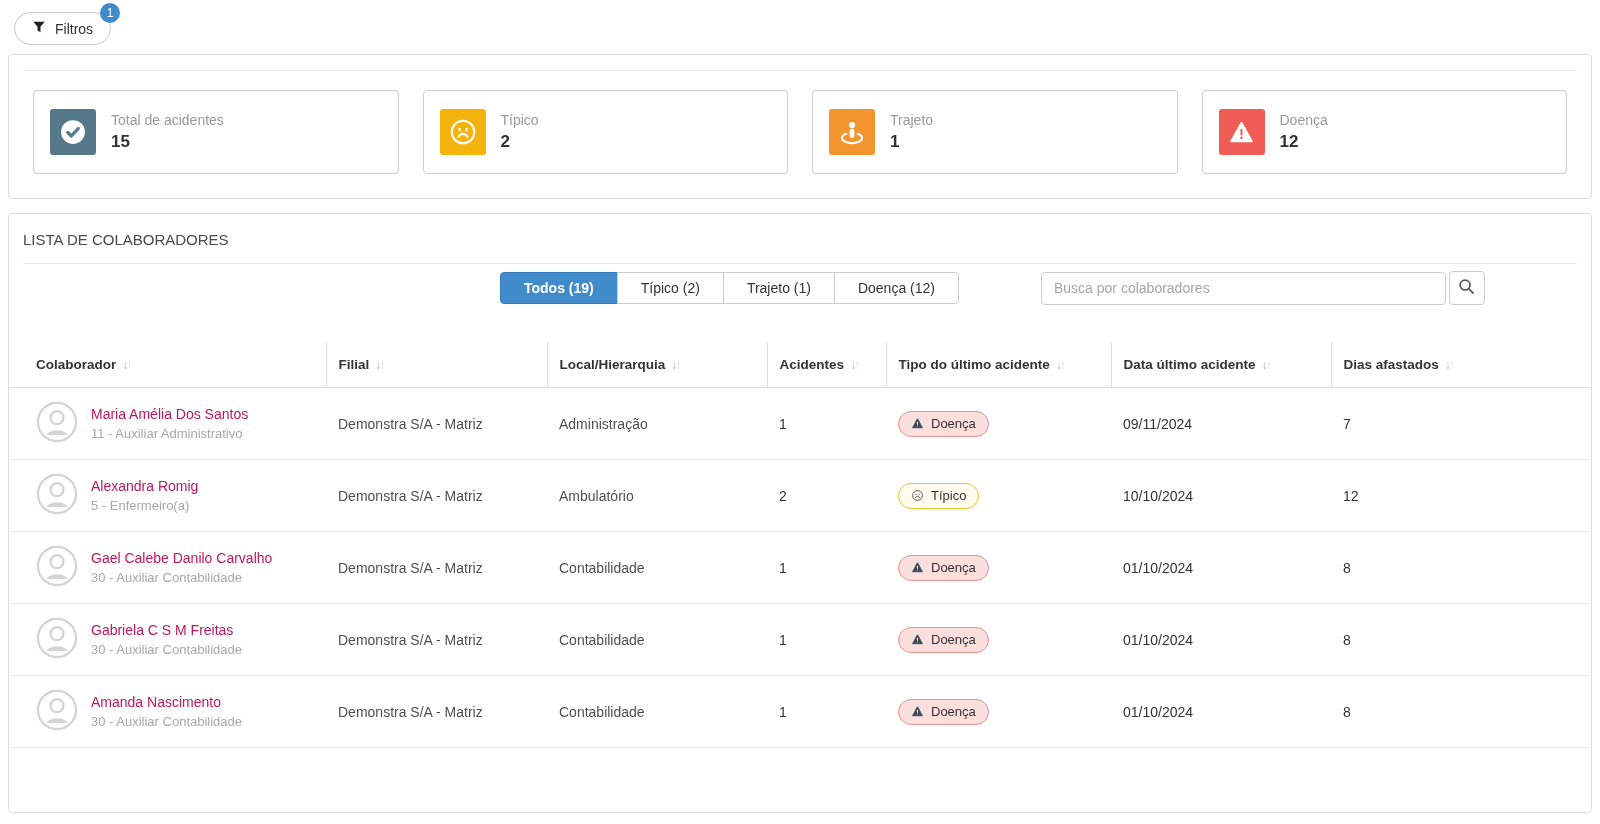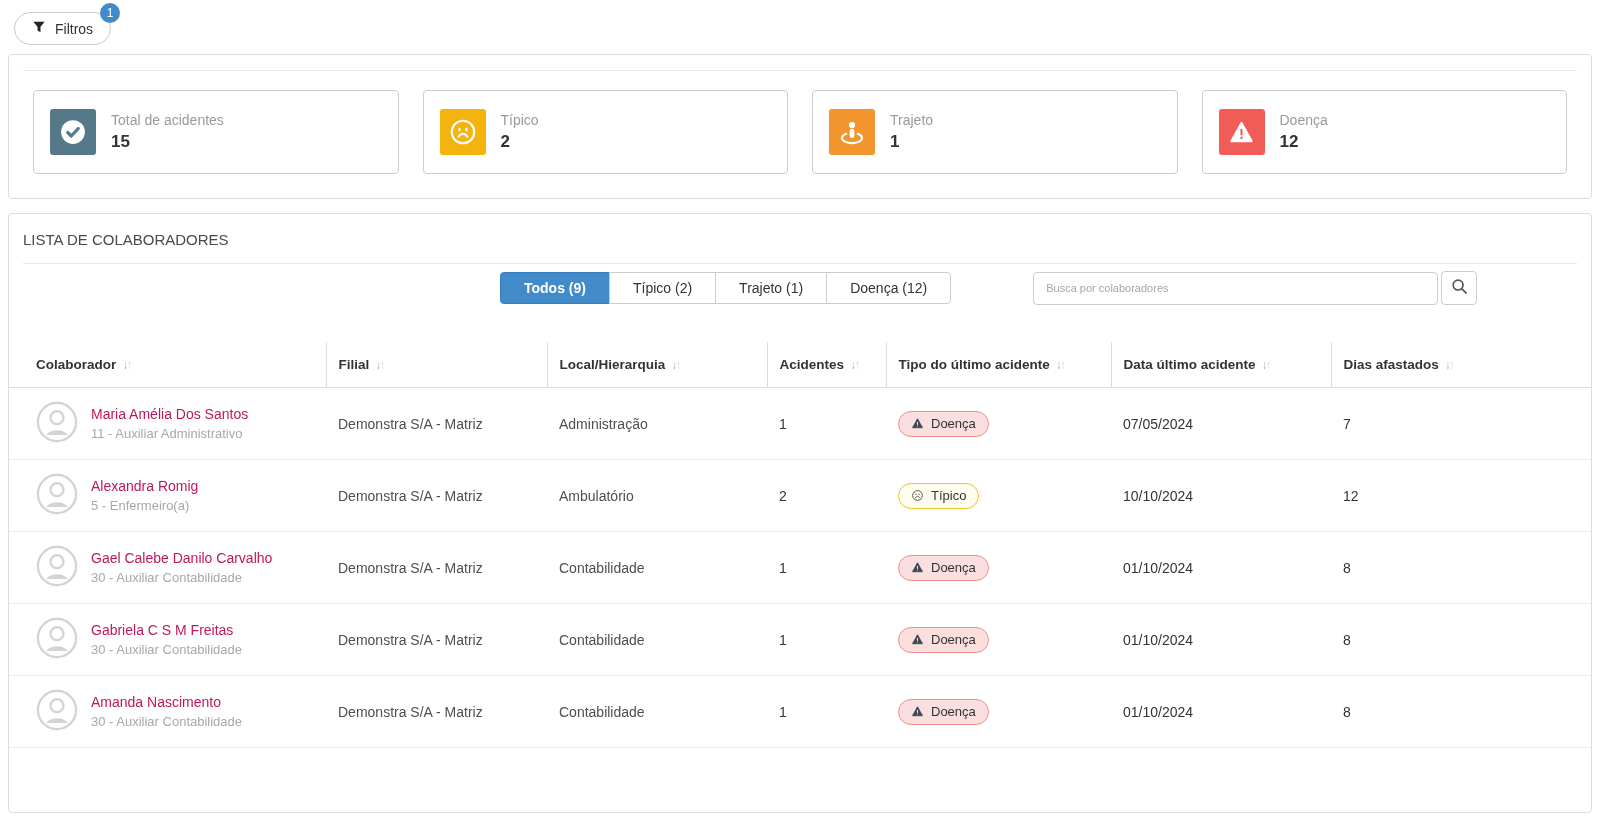--- a/index.html
+++ b/index.html
@@ -175,7 +175,7 @@
   <hr>
   <div class="controls">
     <div class="btn-group" id="filter-buttons">
-        <button class="btn active">Todos (9)</button>
+        <button class="btn active">Todos (19)</button>
         <button class="btn">Típico (2)</button>
         <button class="btn">Trajeto (1)</button>
         <button class="btn">Doença (12)</button>

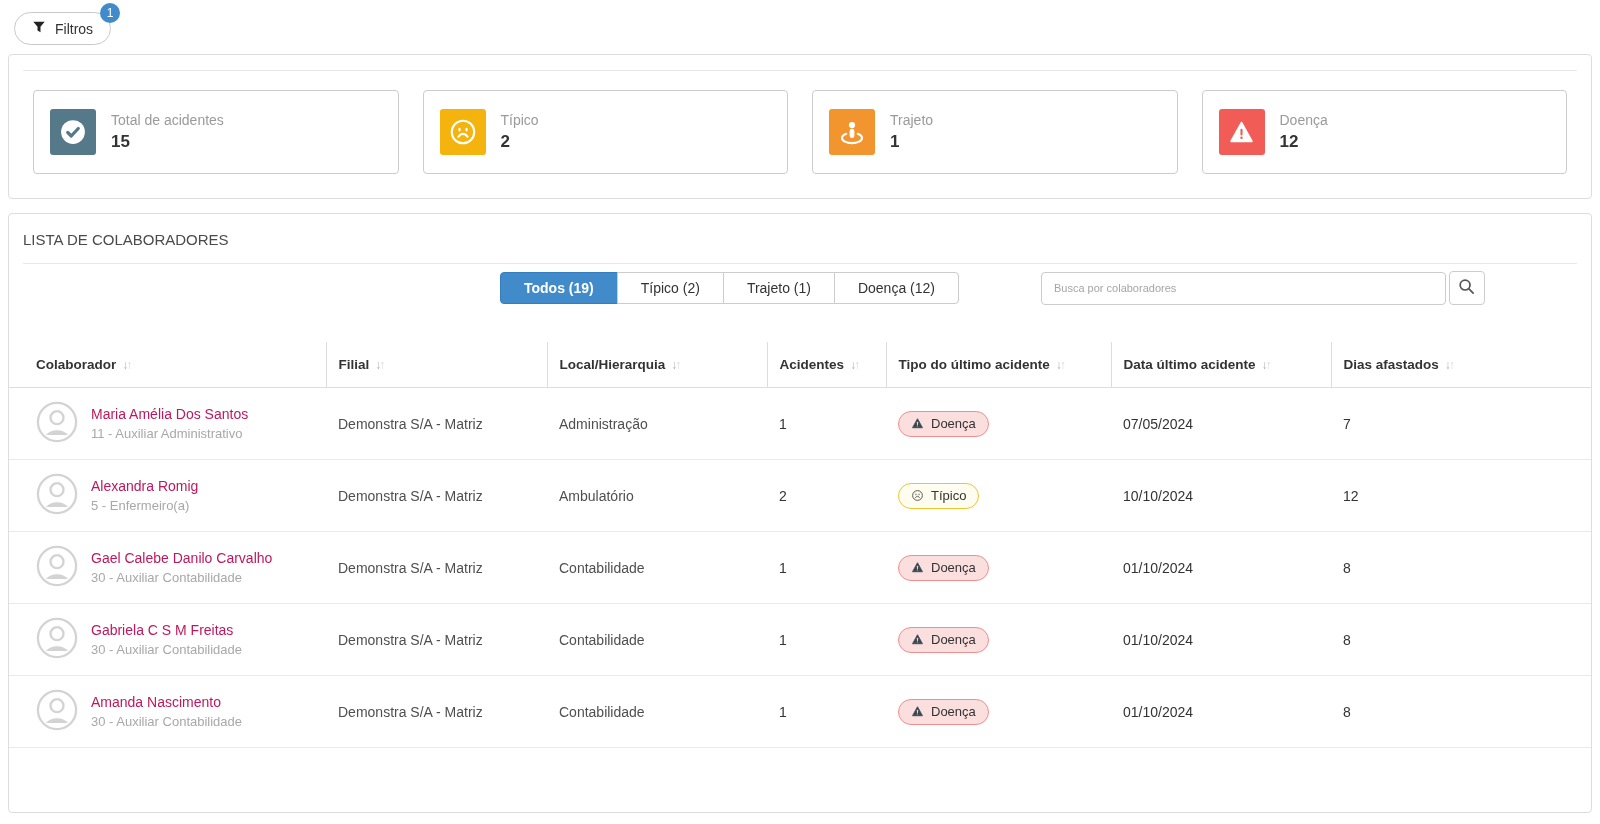--- a/index.html
+++ b/index.html
@@ -62,7 +62,7 @@
   .search-wrap { display:flex; margin-left:82px; gap:3px; align-items:center; }
   .search-input {
     width:405px; height:33px; border:1px solid #ccc; border-radius:4px;
-    padding:0 12px; font-size:11px; color:#a21caf; font-family:inherit;
+    padding:0 12px; font-size:14px; color:#a21caf; font-family:inherit;
   }
   .search-input::placeholder { color:#a5a5a5; }
   .search-btn {

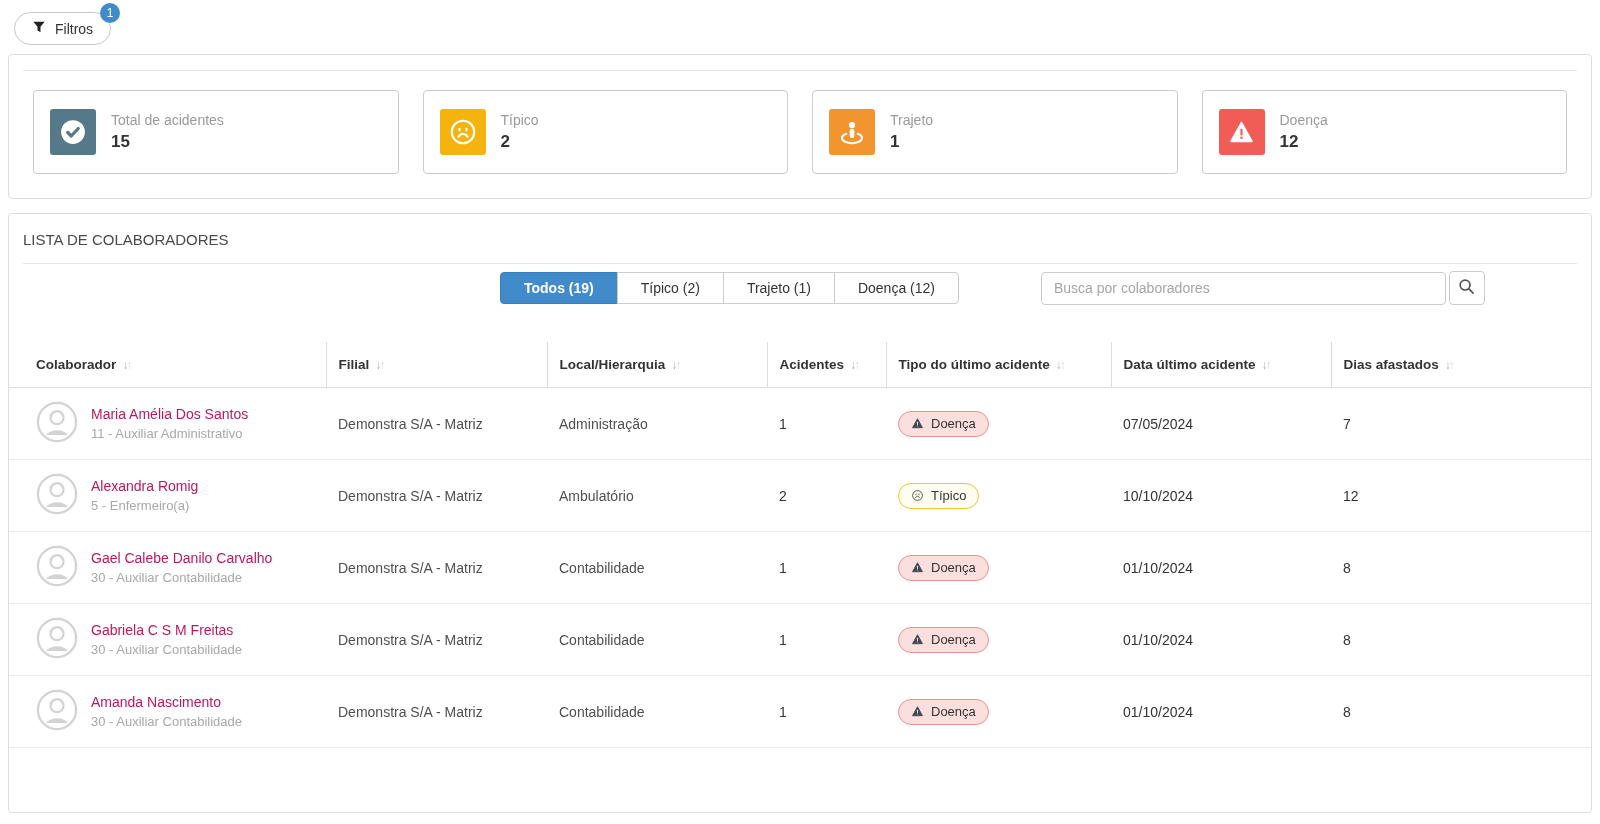--- a/index.html
+++ b/index.html
@@ -239,7 +239,7 @@
               </span>
               <span>Doença</span>
             </span></td>
-          <td class="date">07/05/2024</td>
+          <td class="date">09/11/2024</td>
           <td class="num">7</td>
         </tr>
         <tr>

